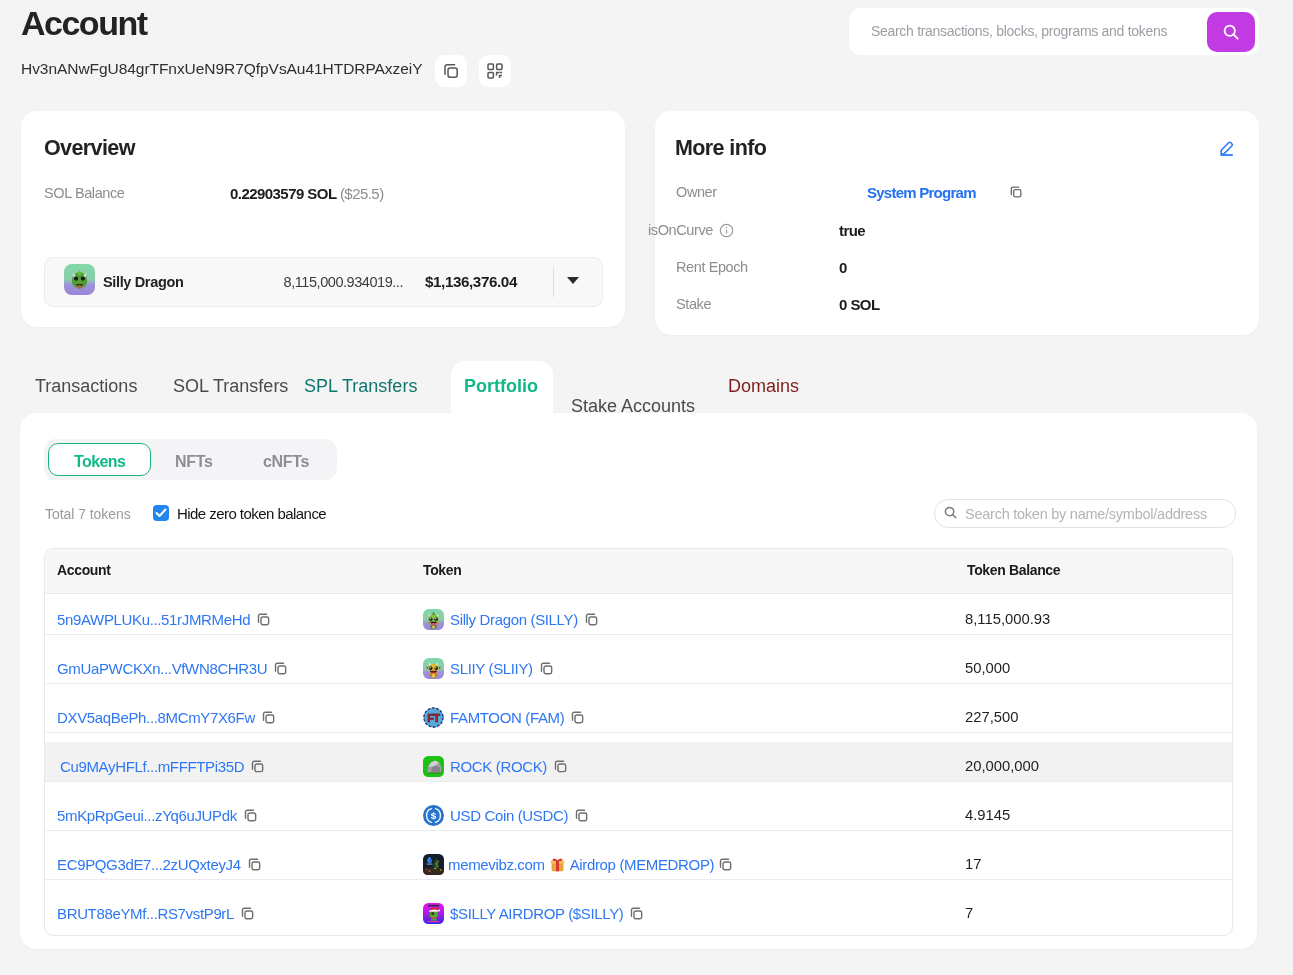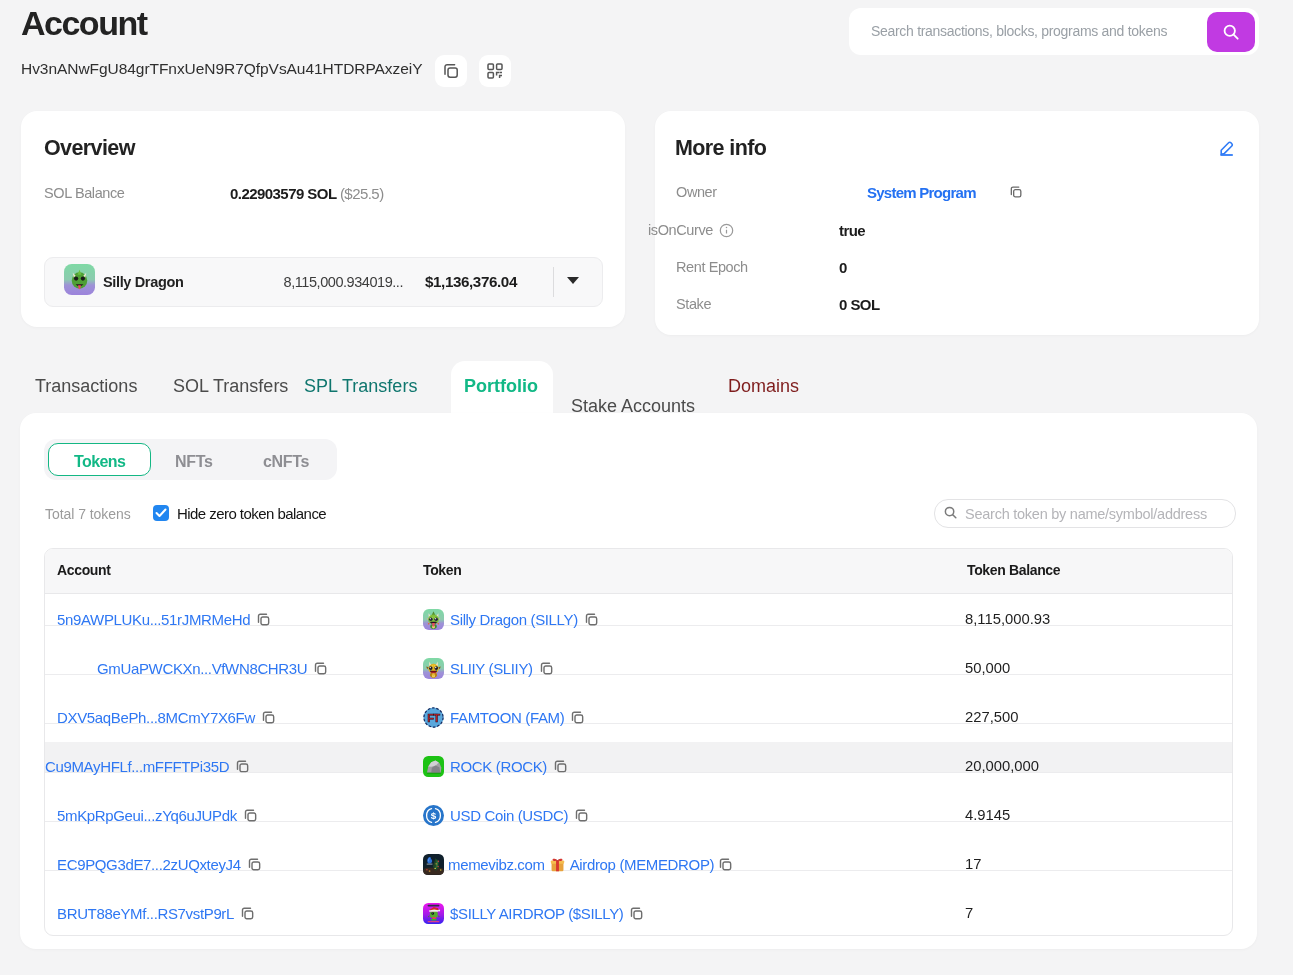--- a/index.html
+++ b/index.html
@@ -13,7 +13,7 @@
 .grey { font-weight:normal; color:#8d8d8d; }
 .link { color:#2e77f3; text-decoration:none; }
 .row-flex { position:absolute; display:flex; align-items:center; }
-.trow { position:absolute; left:0; width:100%; height:31px; border-bottom:1px solid #ececee; }
+.trow { position:absolute; left:0; width:100%; height:40px; border-bottom:1px solid #ececee; }
 .cell { position:absolute; top:0; height:48px; display:flex; align-items:center; gap:6px; }
 .tlink { color:#2e77f3; font-size:15px; letter-spacing:-0.35px; }
 </style>

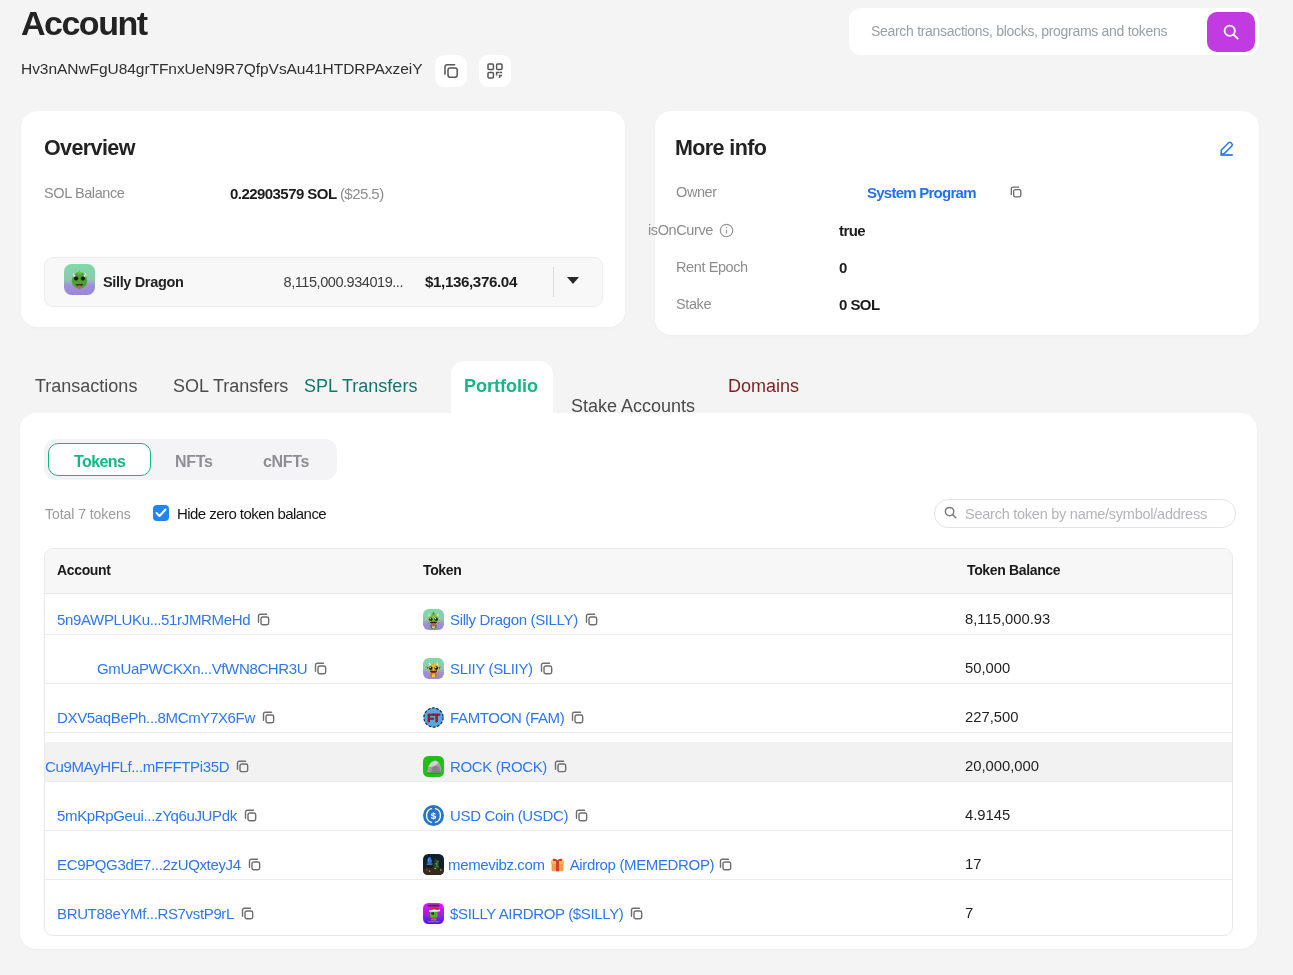--- a/index.html
+++ b/index.html
@@ -193,7 +193,7 @@
     </div>
 
     <div class="trow" style="top:95px;">
-      <div class="cell" style="left:12px;margin-left:40px;">
+      <div class="cell" style="left:12px;">
           <span class="tlink">GmUaPWCKXn...VfWN8CHR3U</span>
           <svg width="15" height="15" viewBox="0 0 18 18">
             <path d="M12.6 2.7H5.1a2.1 2.1 0 0 0-2.1 2.1v7.5" fill="none" stroke="#6e6e6e" stroke-width="1.7" stroke-linecap="round"></path>

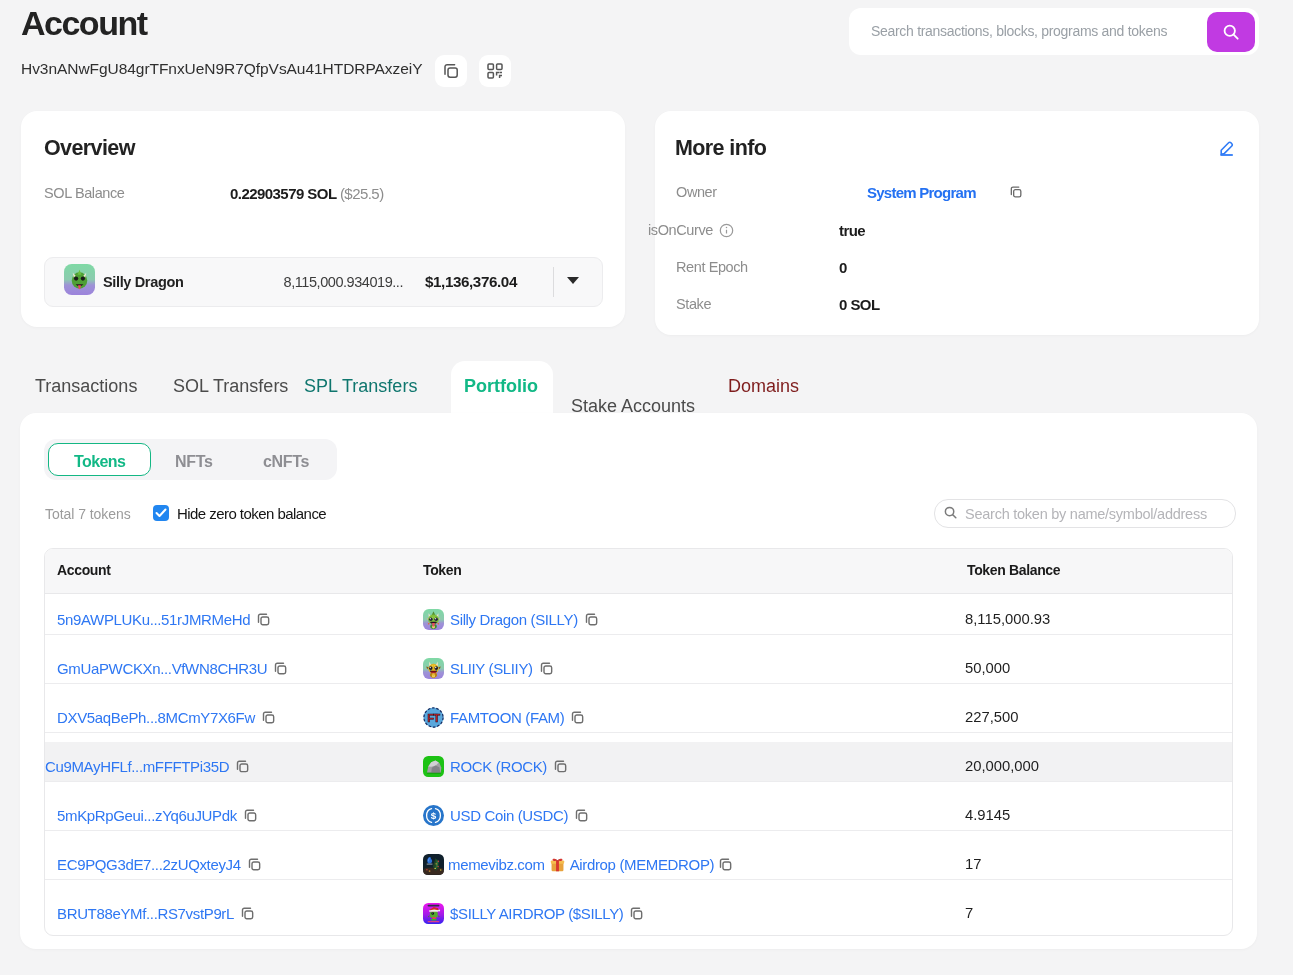--- a/index.html
+++ b/index.html
@@ -261,7 +261,7 @@
     </div>
 
     <div class="trow" style="top:193px; background:#f2f2f3;">
-      <div class="cell" style="left:0;">
+      <div class="cell" style="left:15px;">
           <span class="tlink">Cu9MAyHFLf...mFFFTPi35D</span>
           <svg width="15" height="15" viewBox="0 0 18 18">
             <path d="M12.6 2.7H5.1a2.1 2.1 0 0 0-2.1 2.1v7.5" fill="none" stroke="#6e6e6e" stroke-width="1.7" stroke-linecap="round"></path>

